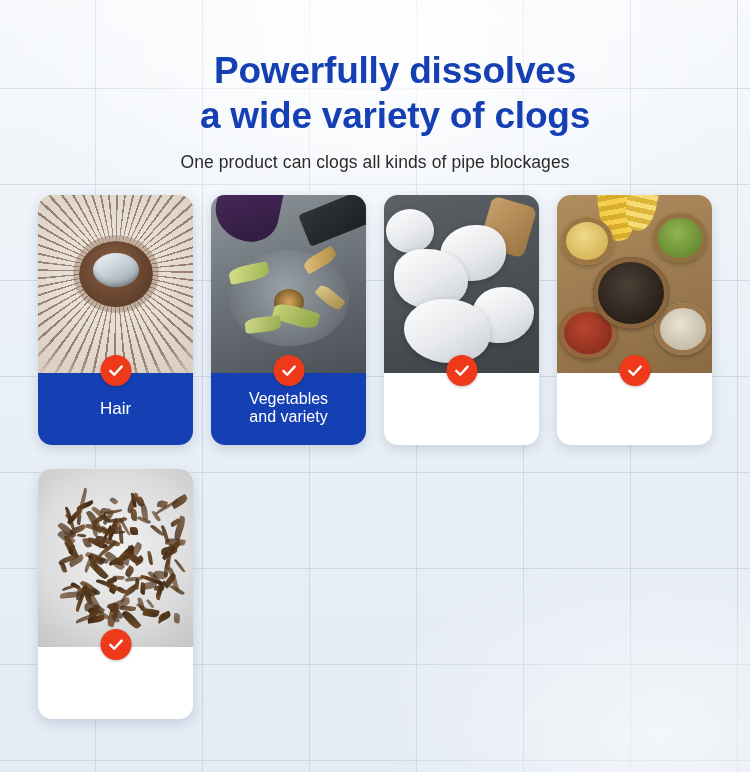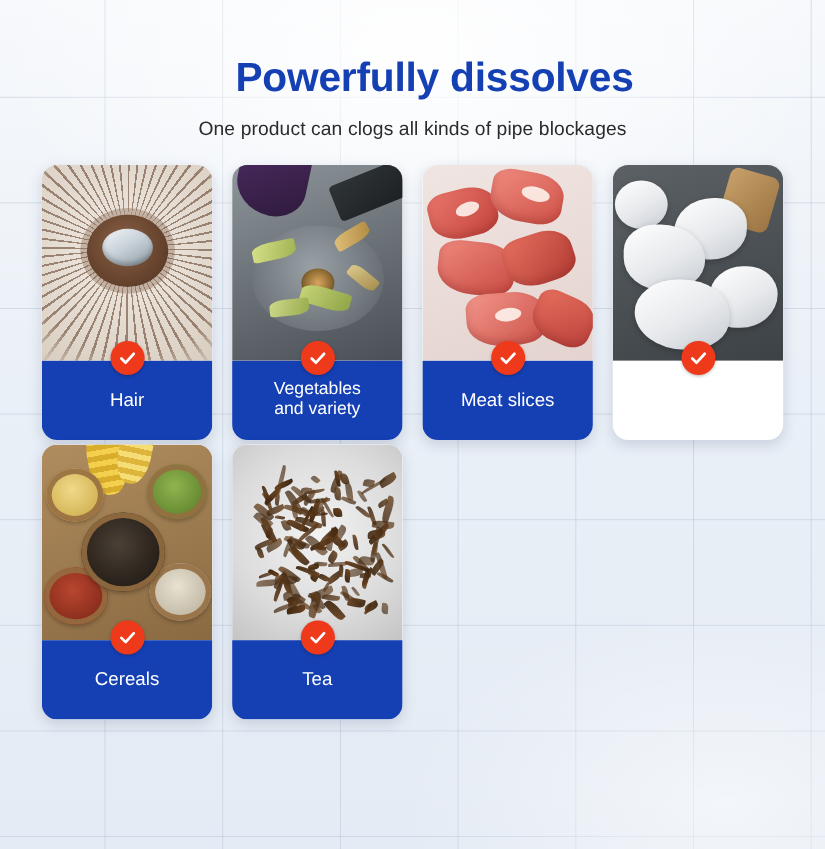--- a/index.html
+++ b/index.html
@@ -326,6 +326,7 @@
   <div class="head">
     <h1 class="title">
       <span>Powerfully dissolves</span>
+      <span class="l2">a wide variety of clogs</span>
     </h1>
     <p class="subtitle">One product can clogs all kinds of pipe blockages</p>
   </div>

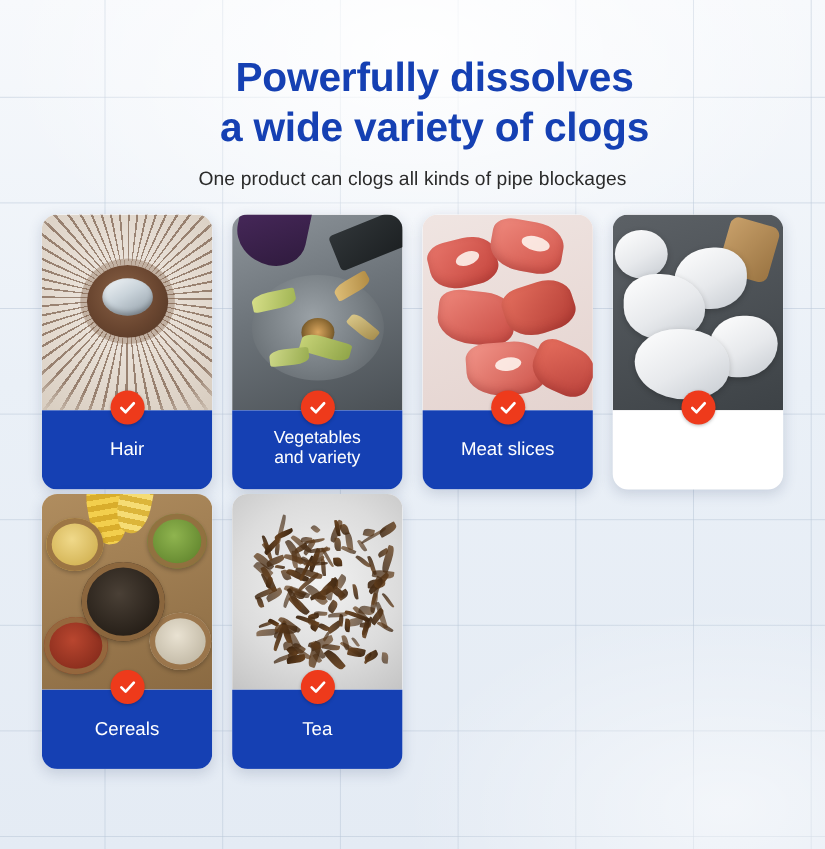--- a/index.html
+++ b/index.html
@@ -72,7 +72,7 @@
     display: grid;
     grid-template-columns: repeat(4, 155px);
     grid-auto-rows: 250px;
-    gap: 4px 18px;
+    gap: 24px 18px;
     justify-content: center;
     margin-top: 22px;
   }

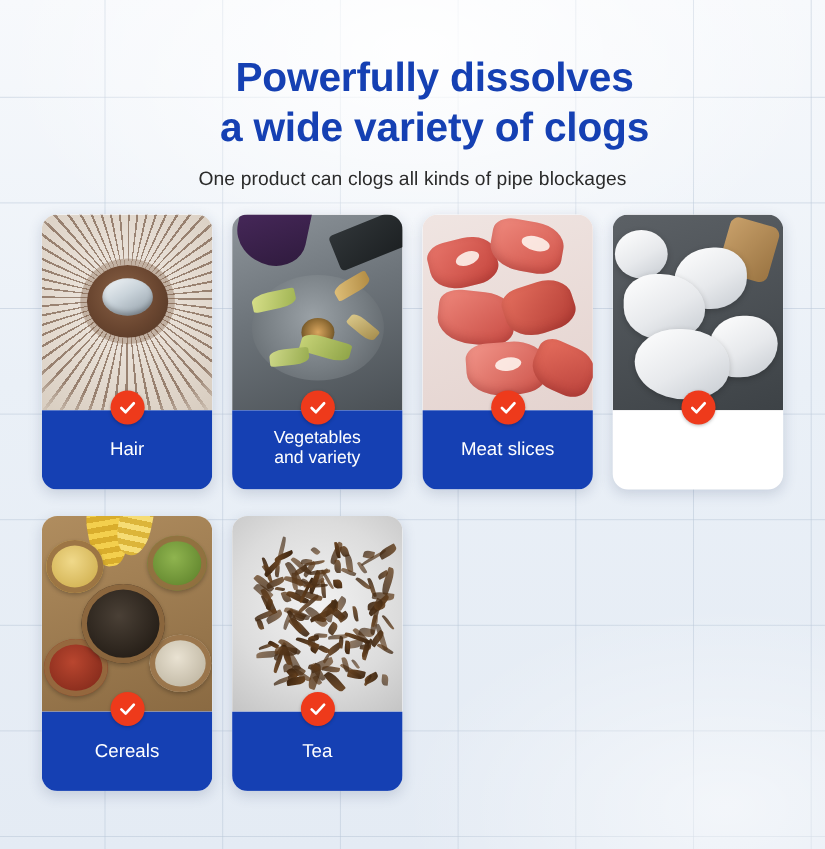--- a/index.html
+++ b/index.html
@@ -379,29 +379,6 @@
       </div>
     </div>
 
-    <div class="card">
-      <div class="photo">
-        <div class="inner ph-meat">
-          <div class="pc m1"></div>
-            <div class="pc m2"></div>
-            <div class="pc m3"></div>
-          <div class="pc m4"></div>
-            <div class="pc m5"></div>
-            <div class="pc m6"></div>
-          <div class="fat f1"></div>
-            <div class="fat f2"></div>
-            <div class="fat f3"></div>
-        </div>
-      </div>
-      <div class="badge">
-        <svg width="17" height="17" viewBox="0 0 24 24" aria-hidden="true">
-            <path d="M4 12.5 L9.5 18 L20 6.5" fill="none" stroke="#ffffff" stroke-width="3.4" stroke-linecap="round" stroke-linejoin="round"></path>
-          </svg>
-      </div>
-      <div class="label-bar">
-        <span class="label-text">Meat slices</span>
-      </div>
-    </div>
 
     <div class="card">
       <div class="photo">

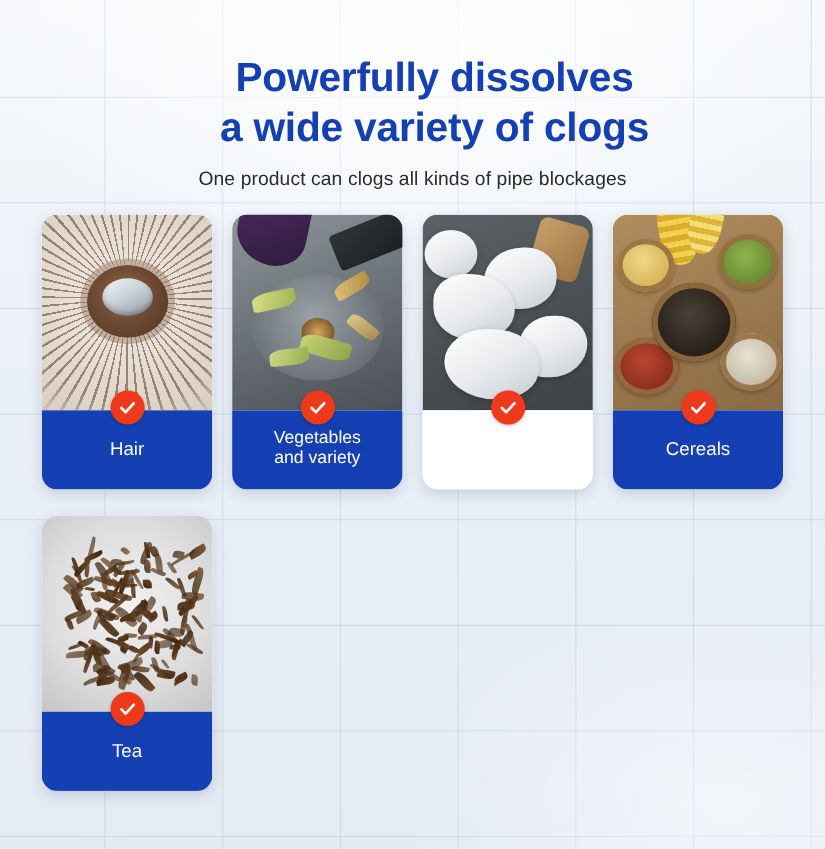--- a/index.html
+++ b/index.html
@@ -414,9 +414,6 @@
         <svg width="17" height="17" viewBox="0 0 24 24" aria-hidden="true">
             <path d="M4 12.5 L9.5 18 L20 6.5" fill="none" stroke="#ffffff" stroke-width="3.4" stroke-linecap="round" stroke-linejoin="round"></path>
           </svg>
-      </div>
-      <div class="label-bar">
-        <span class="label-text">Cereals</span>
       </div>
     </div>
 

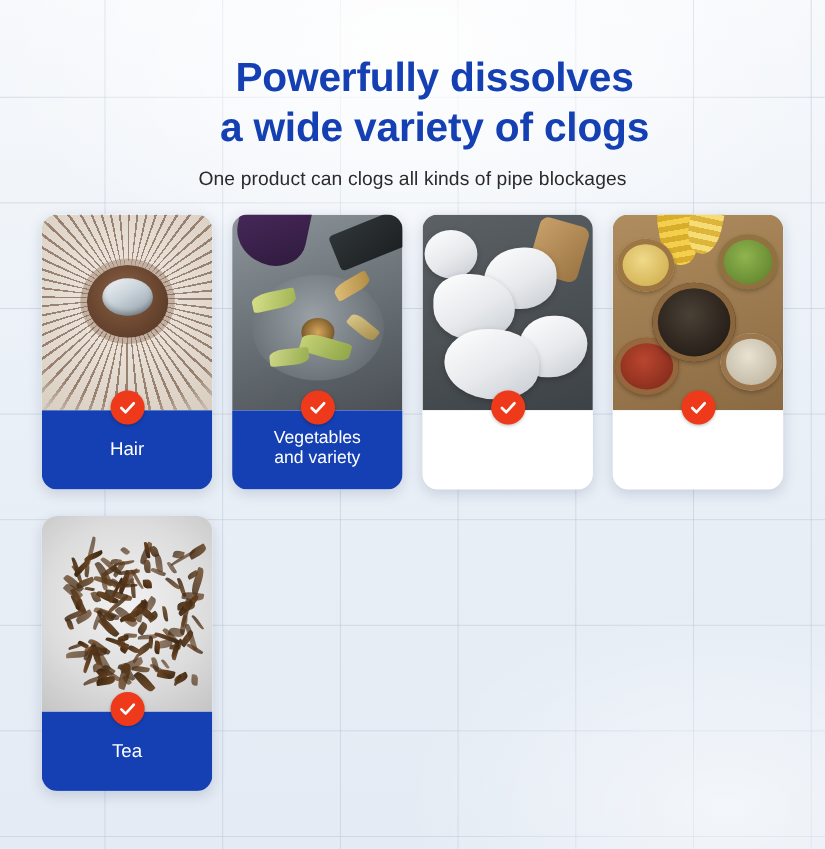--- a/index.html
+++ b/index.html
@@ -559,9 +559,6 @@
             <path d="M4 12.5 L9.5 18 L20 6.5" fill="none" stroke="#ffffff" stroke-width="3.4" stroke-linecap="round" stroke-linejoin="round"></path>
           </svg>
       </div>
-      <div class="label-bar">
-        <span class="label-text">Tea</span>
-      </div>
     </div>
 
 

